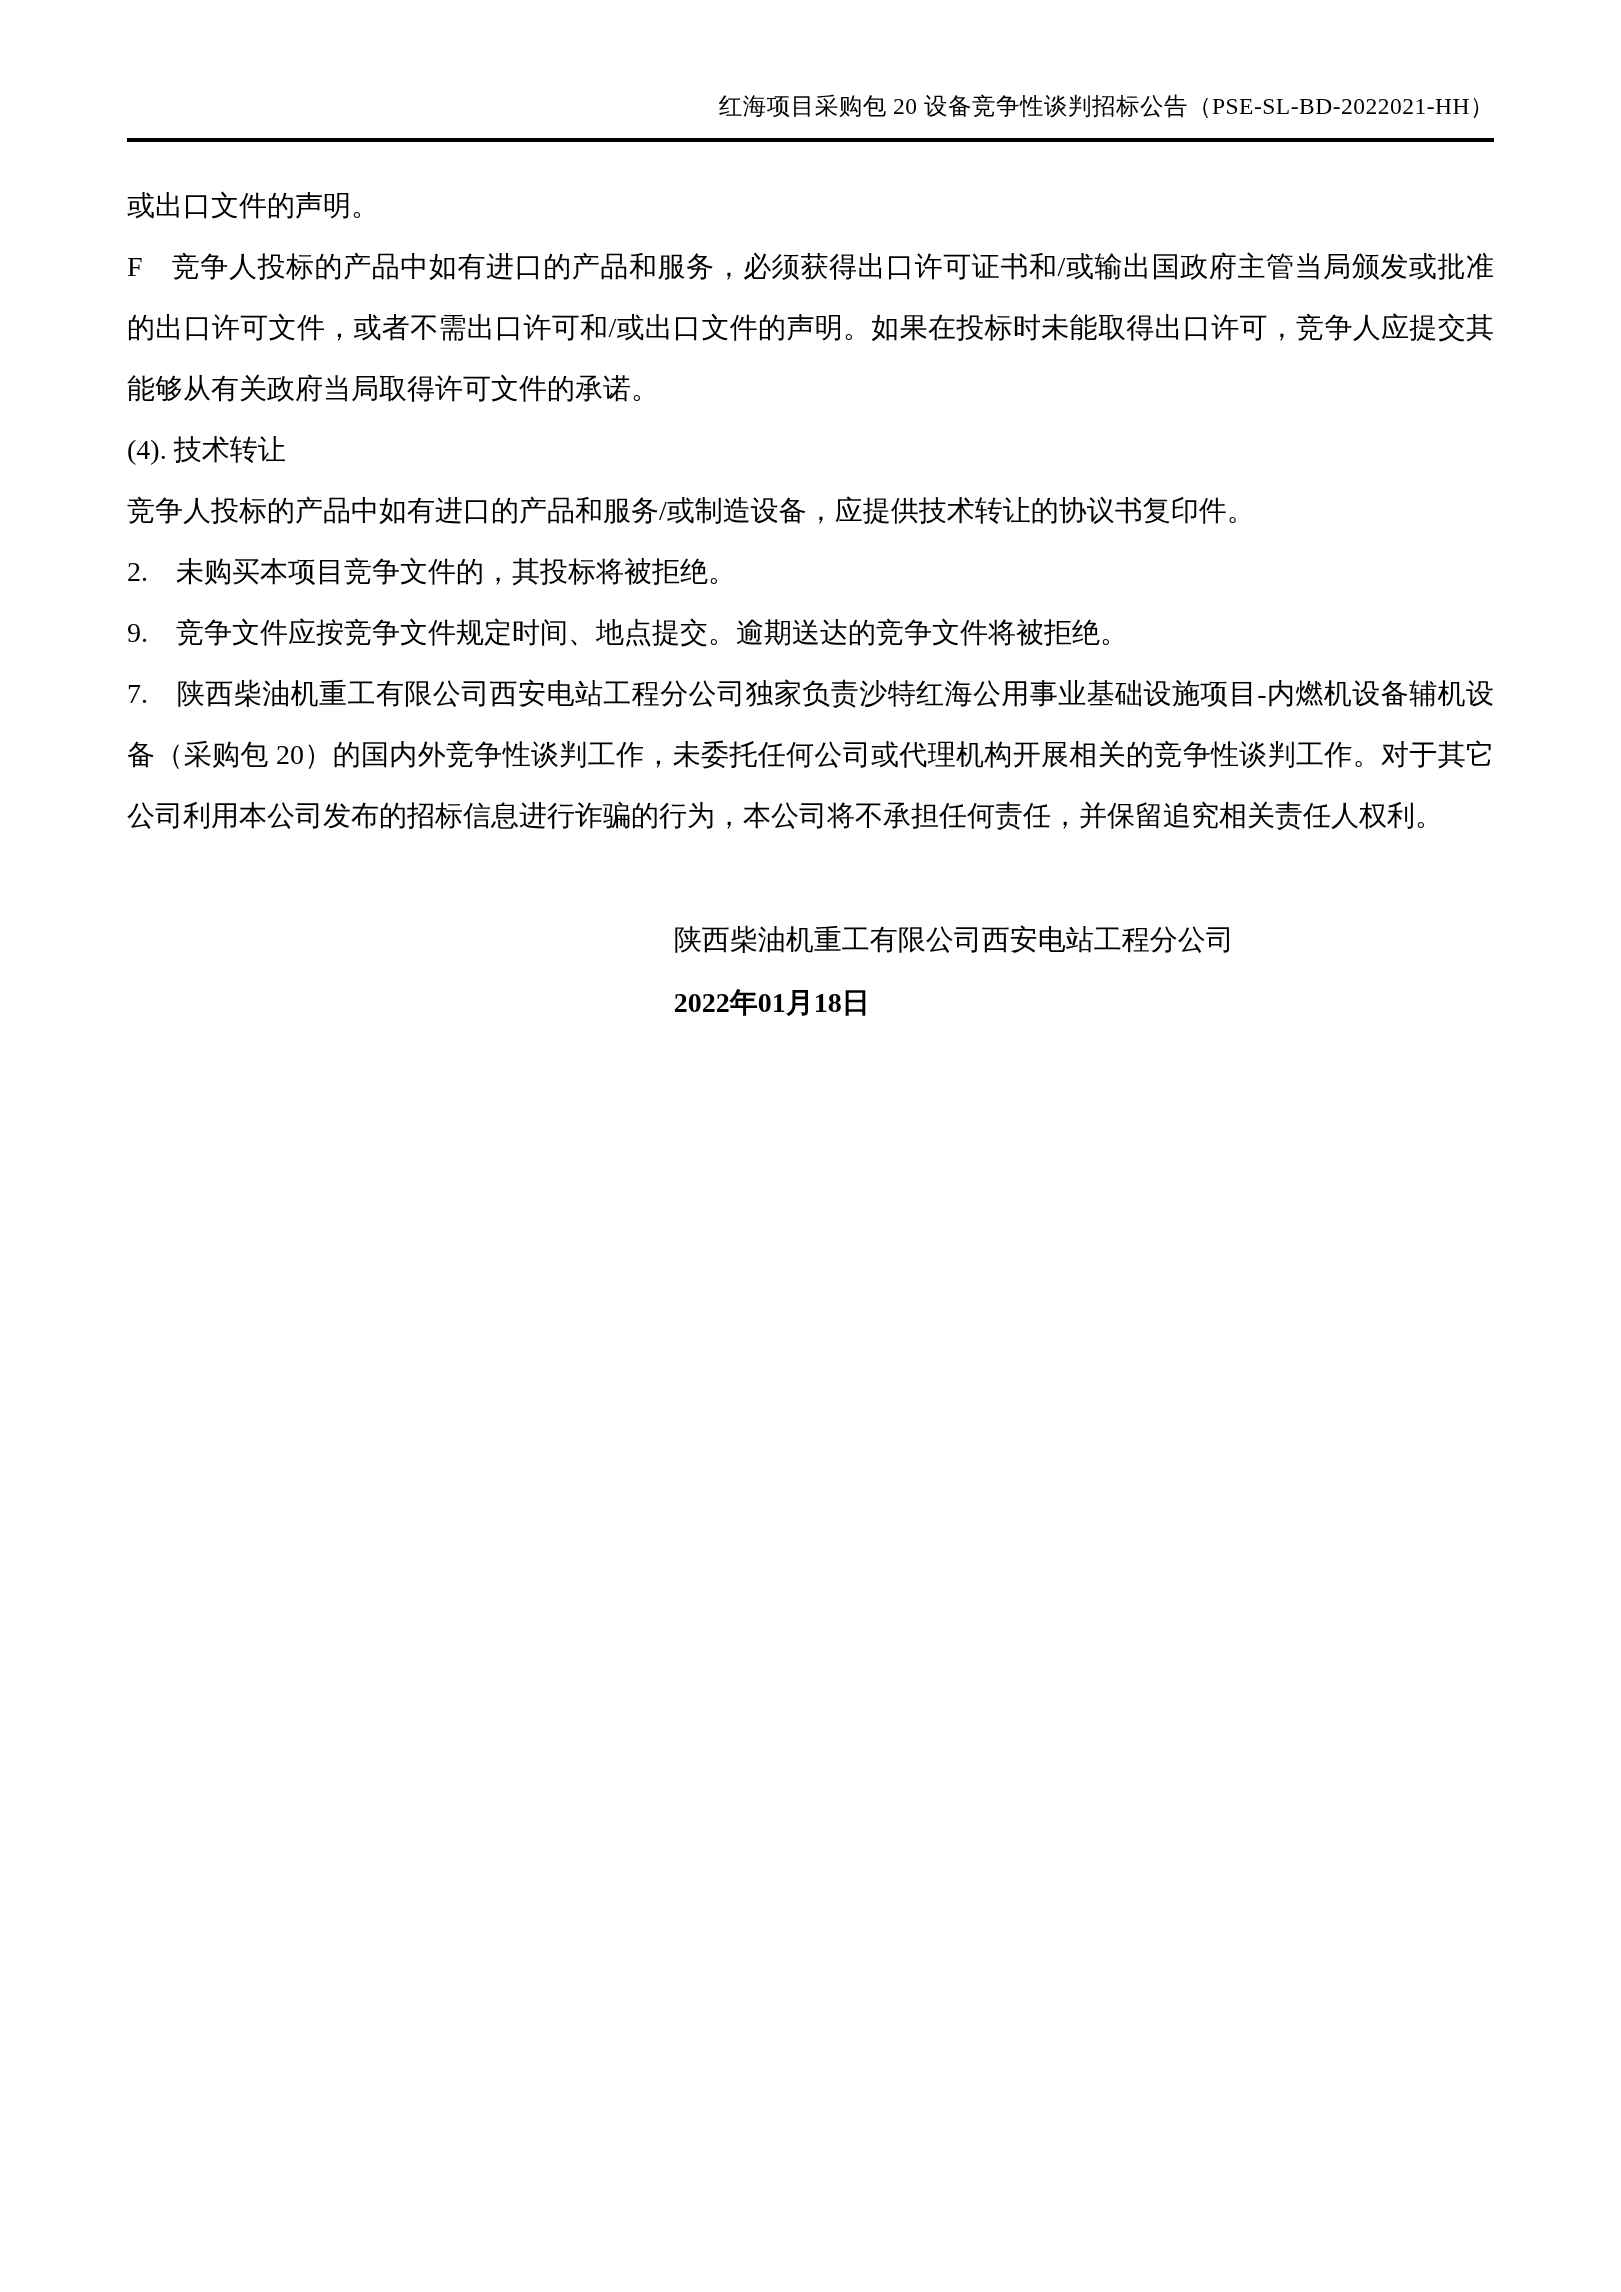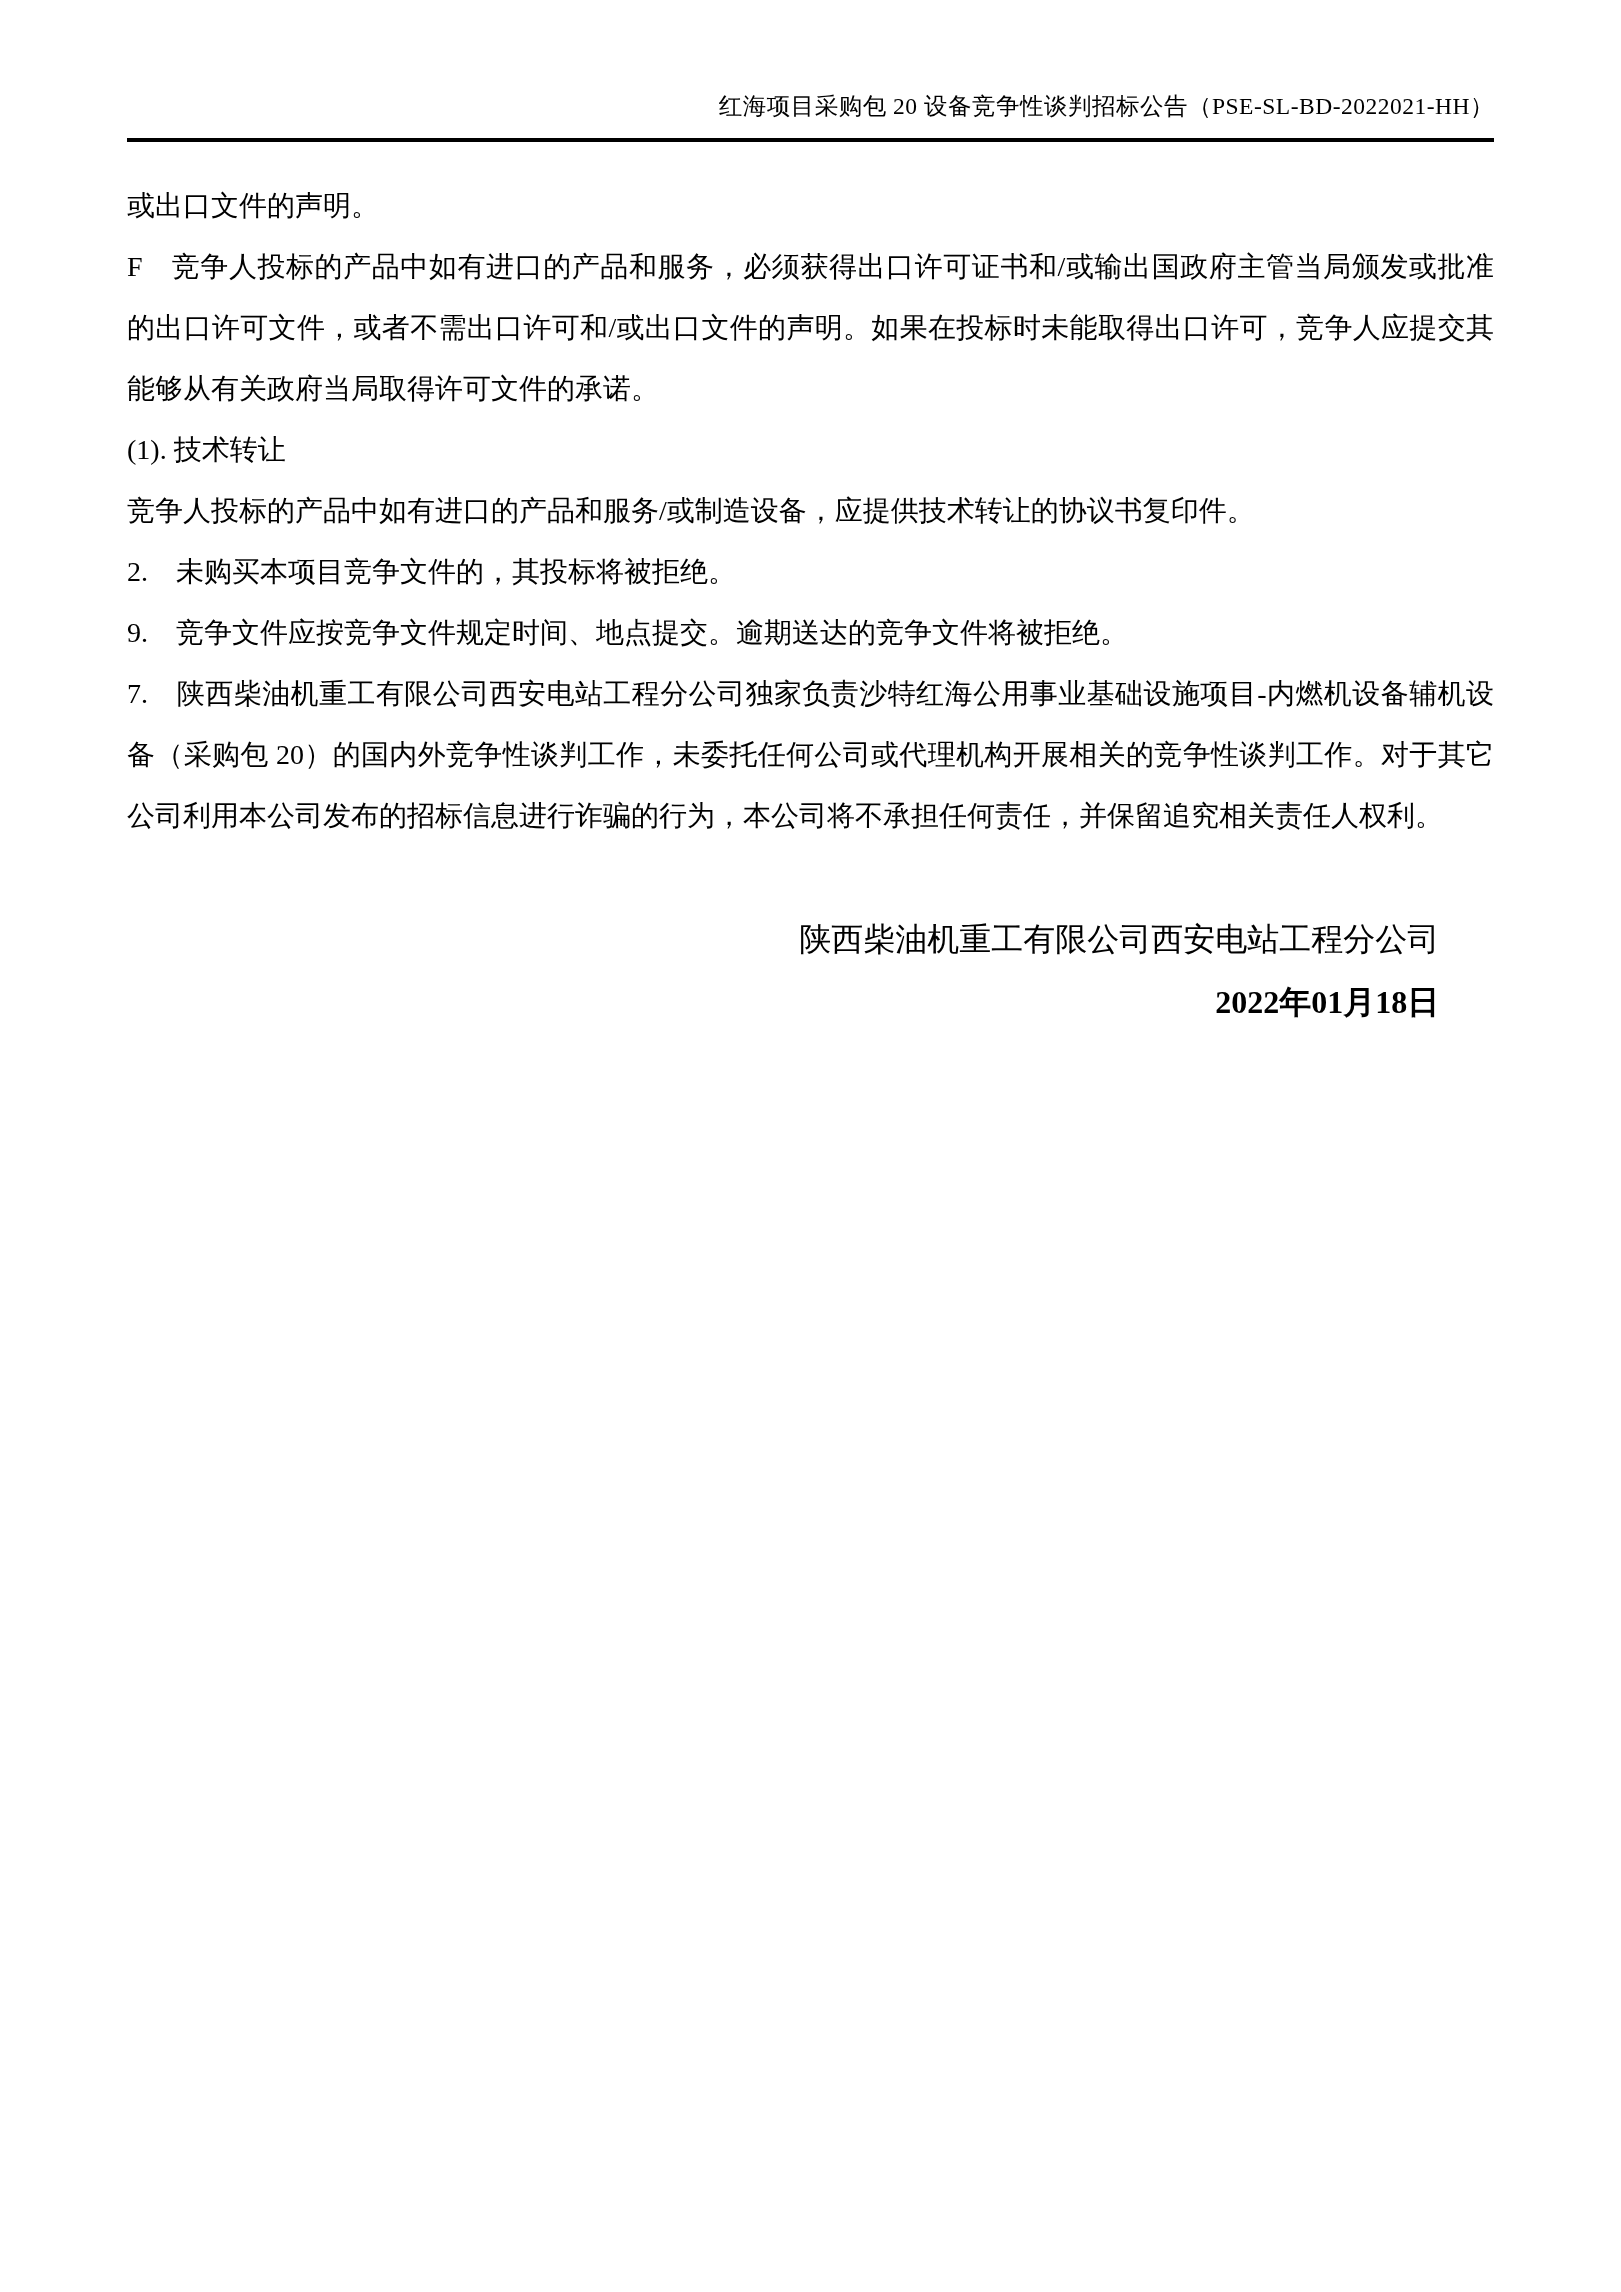--- a/index.html
+++ b/index.html
@@ -70,7 +70,7 @@
   <div class="doc-body">
     <p>或出口文件的声明。</p>
     <p>F　竞争人投标的产品中如有进口的产品和服务，必须获得出口许可证书和/或输出国政府主管当局颁发或批准的出口许可文件，或者不需出口许可和/或出口文件的声明。如果在投标时未能取得出口许可，竞争人应提交其能够从有关政府当局取得许可文件的承诺。</p>
-    <p>(1). 技术转让</p>
+    <p>(4). 技术转让</p>
     <p>竞争人投标的产品中如有进口的产品和服务/或制造设备，应提供技术转让的协议书复印件。</p>
     <p>2.　未购买本项目竞争文件的，其投标将被拒绝。</p>
     <p>9.　竞争文件应按竞争文件规定时间、地点提交。逾期送达的竞争文件将被拒绝。</p>

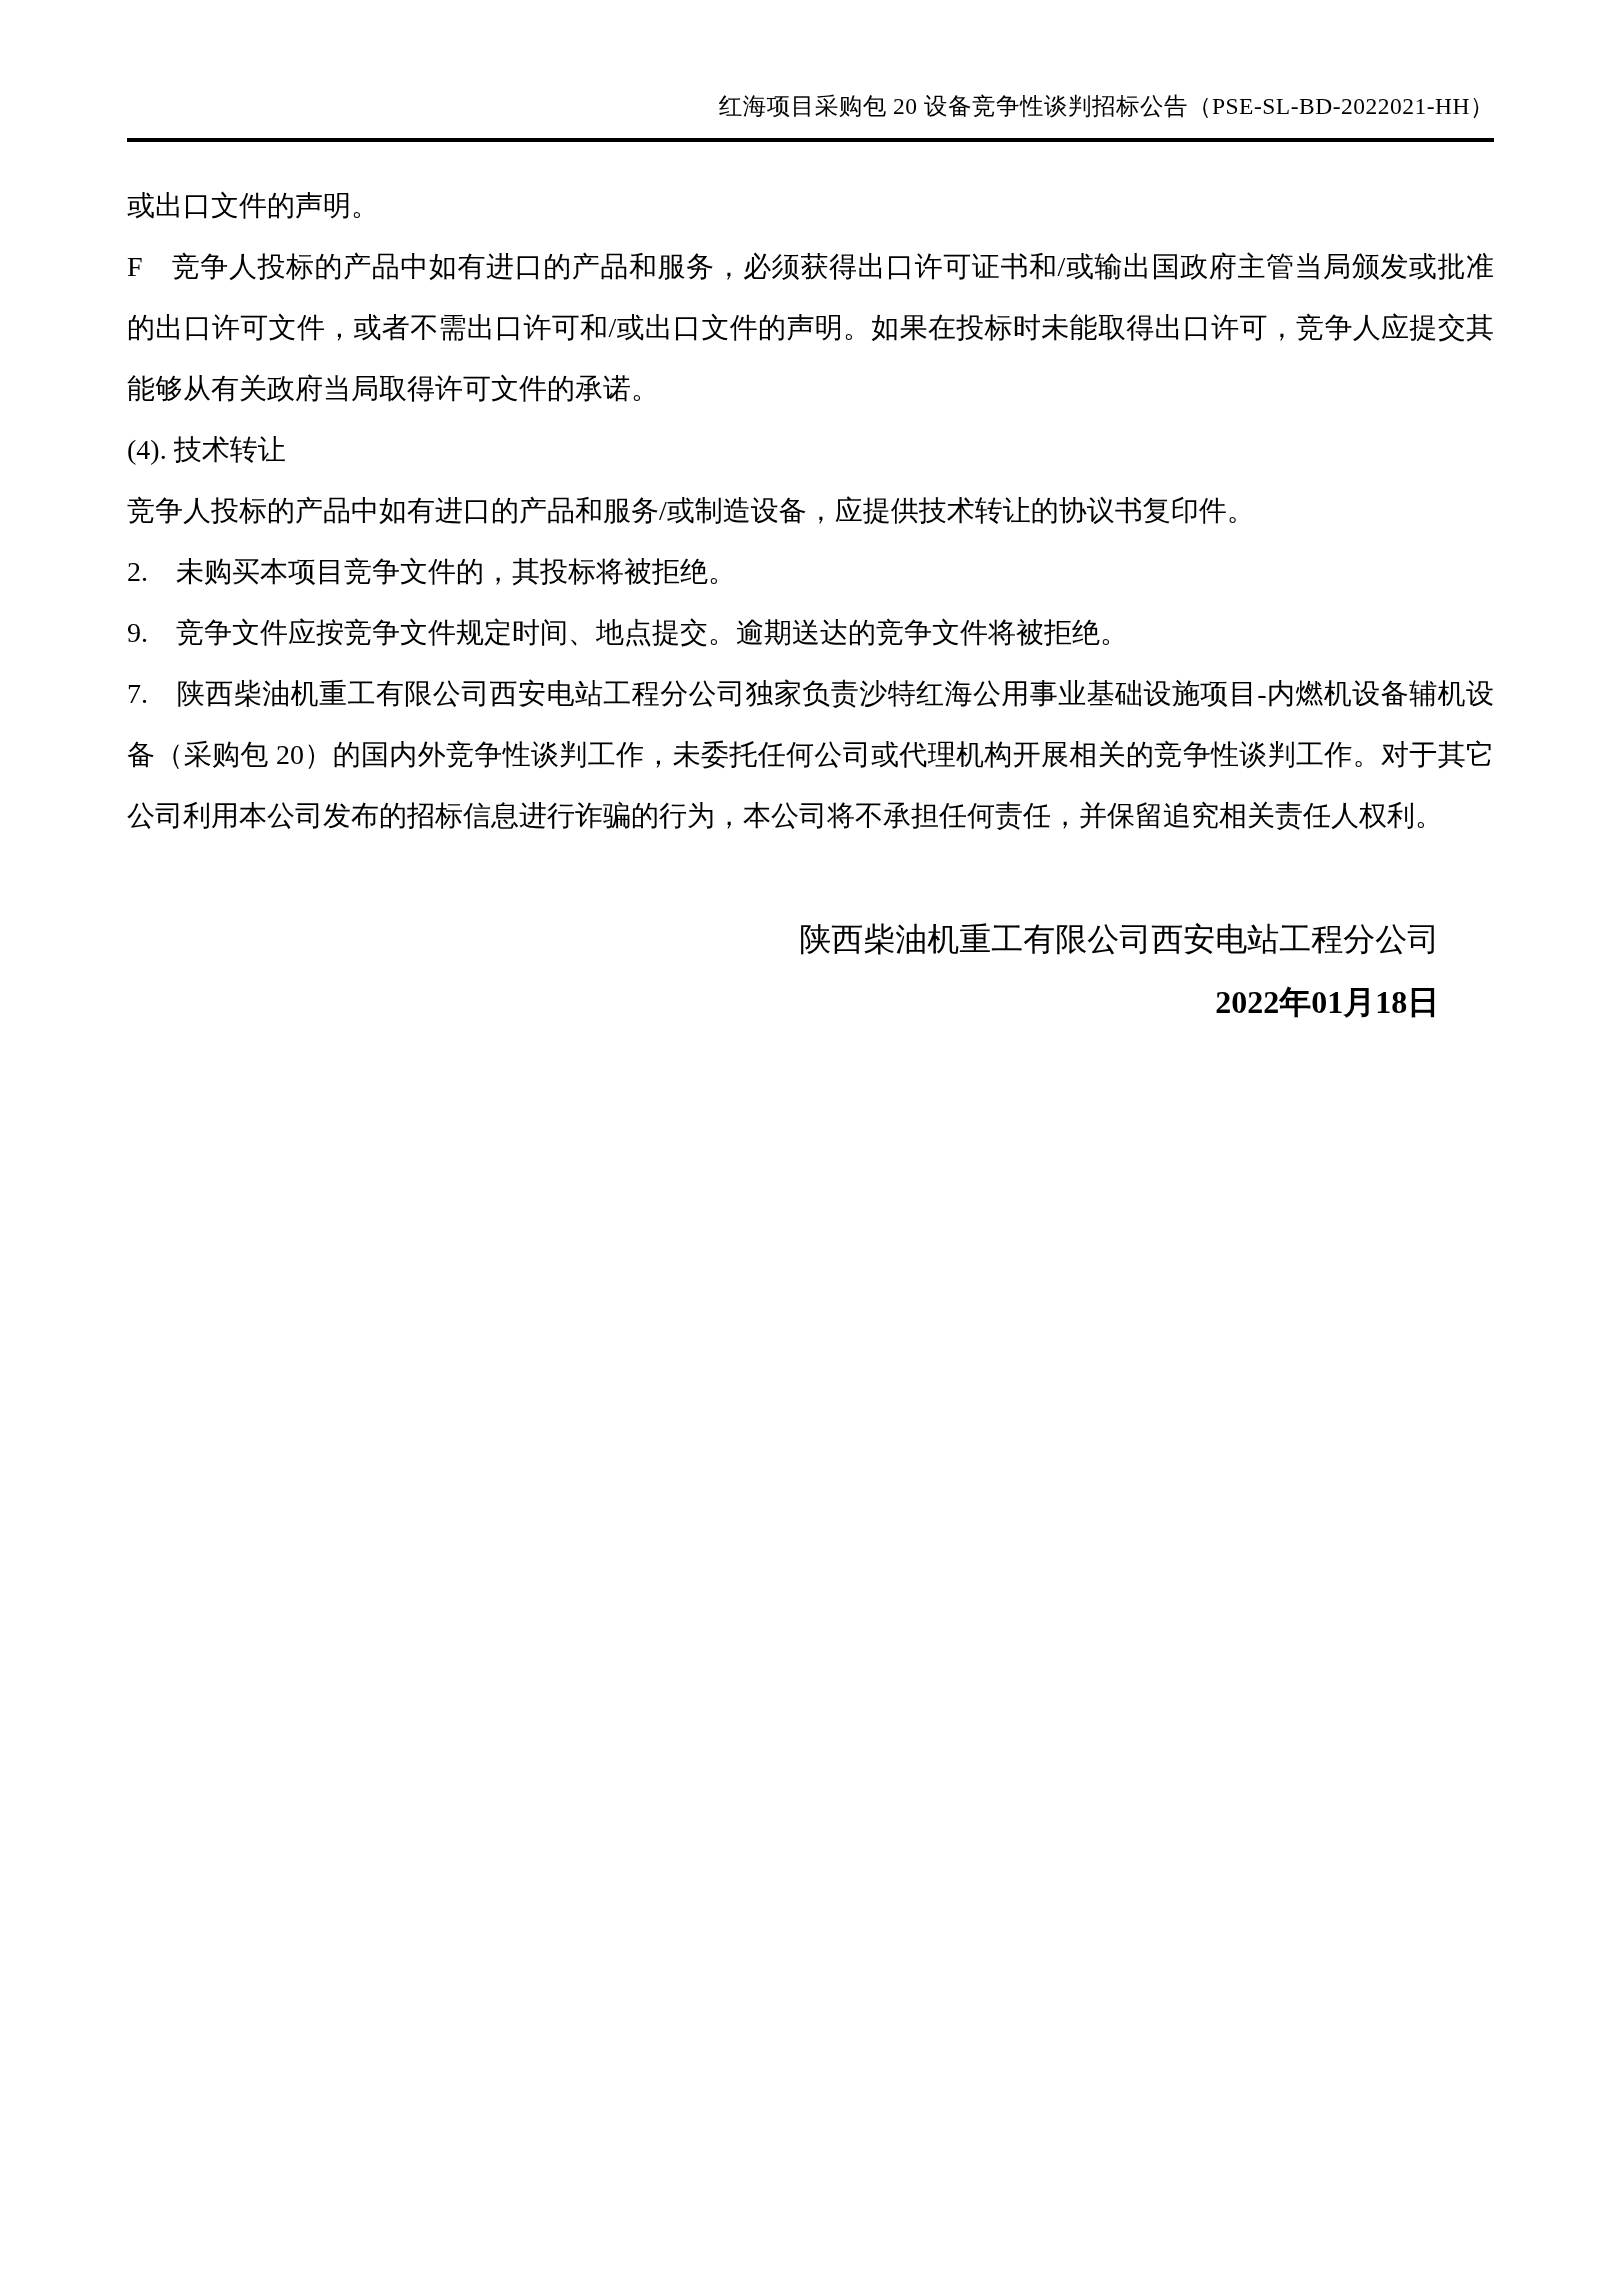--- a/index.html
+++ b/index.html
@@ -47,8 +47,8 @@
     margin-top: 63px;
     margin-left: 40%;
     width: 56%;
-    text-align: right;
-    font-size: 32px;
+    text-align: left;
+    font-size: 28px;
     line-height: 61px;
   }
   .signature .sig-date {

